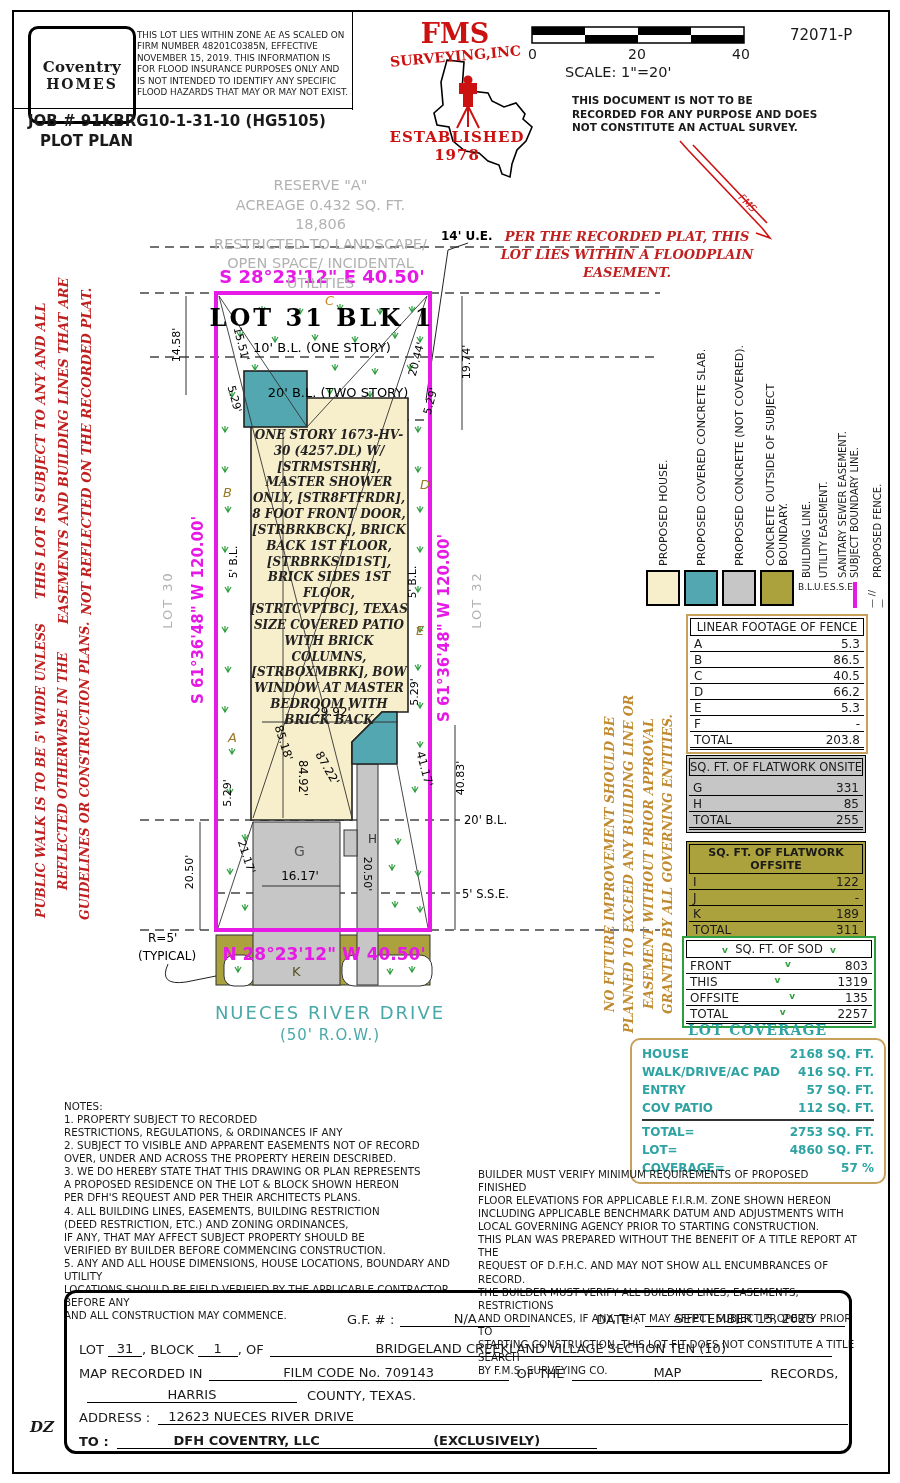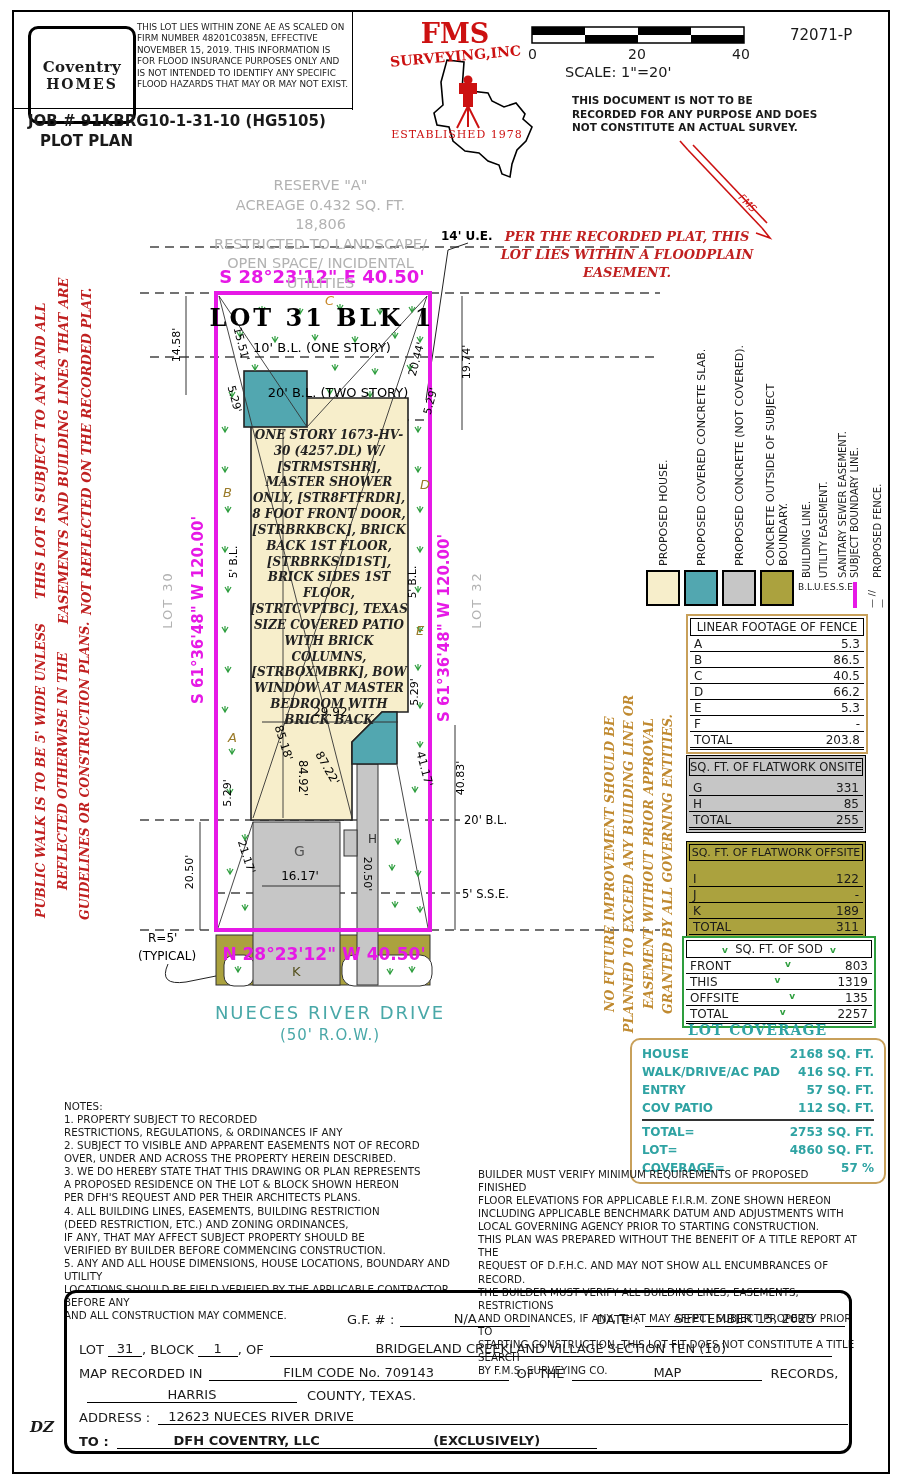--- a/index.html
+++ b/index.html
@@ -14,7 +14,7 @@
             font-family:"DejaVu Serif","Liberation Serif",serif;font-weight:bold;}
   .coventry .l1{font-size:15px;letter-spacing:0.5px;}
   .coventry .l2{font-size:14px;letter-spacing:2px;}
-  .floodnote{left:137px;top:22px;width:212px;font-size:8.8px;line-height:1.3;color:#222;}
+  .floodnote{left:137px;top:30px;width:212px;font-size:8.8px;line-height:1.3;color:#222;}
   .hdrline1{left:14px;top:108px;width:338px;border-top:1.5px solid #000;}
   .hdrline2{left:352px;top:12px;width:0;height:98px;border-left:1.5px solid #000;}
   .jobnum{left:28px;top:112px;font-size:15px;font-weight:bold;}

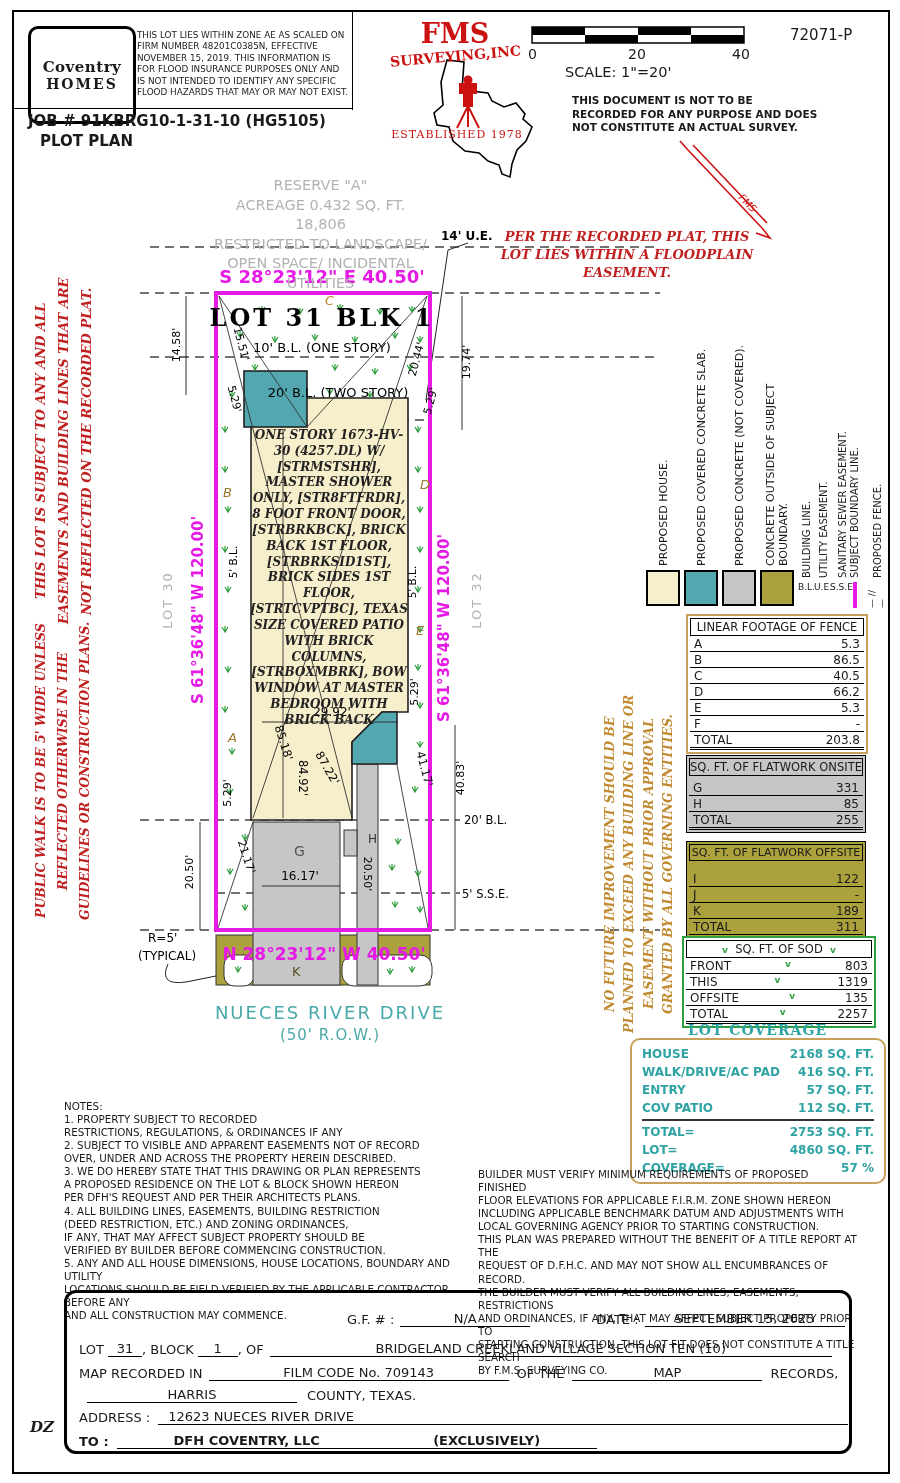--- a/index.html
+++ b/index.html
@@ -24,7 +24,7 @@
   .fms2{left:378px;top:48px;width:155px;text-align:center;color:#c11;font-family:"DejaVu Serif","Liberation Serif",serif;
         font-weight:bold;font-size:14px;transform:rotate(-5deg);}
   .fms3{left:382px;top:128px;width:150px;text-align:center;color:#c11;font-family:"DejaVu Serif","Liberation Serif",serif;
-        font-weight:normal;font-size:11px;letter-spacing:1px;}
+        font-weight:bold;font-size:15px;letter-spacing:1px;}
   .scalelbl{left:565px;top:64px;width:150px;font-size:14.5px;}
   .tick{font-size:14px;top:46px;}
   .docnote{left:572px;top:94px;width:280px;font-size:10.5px;font-weight:bold;line-height:1.3;}

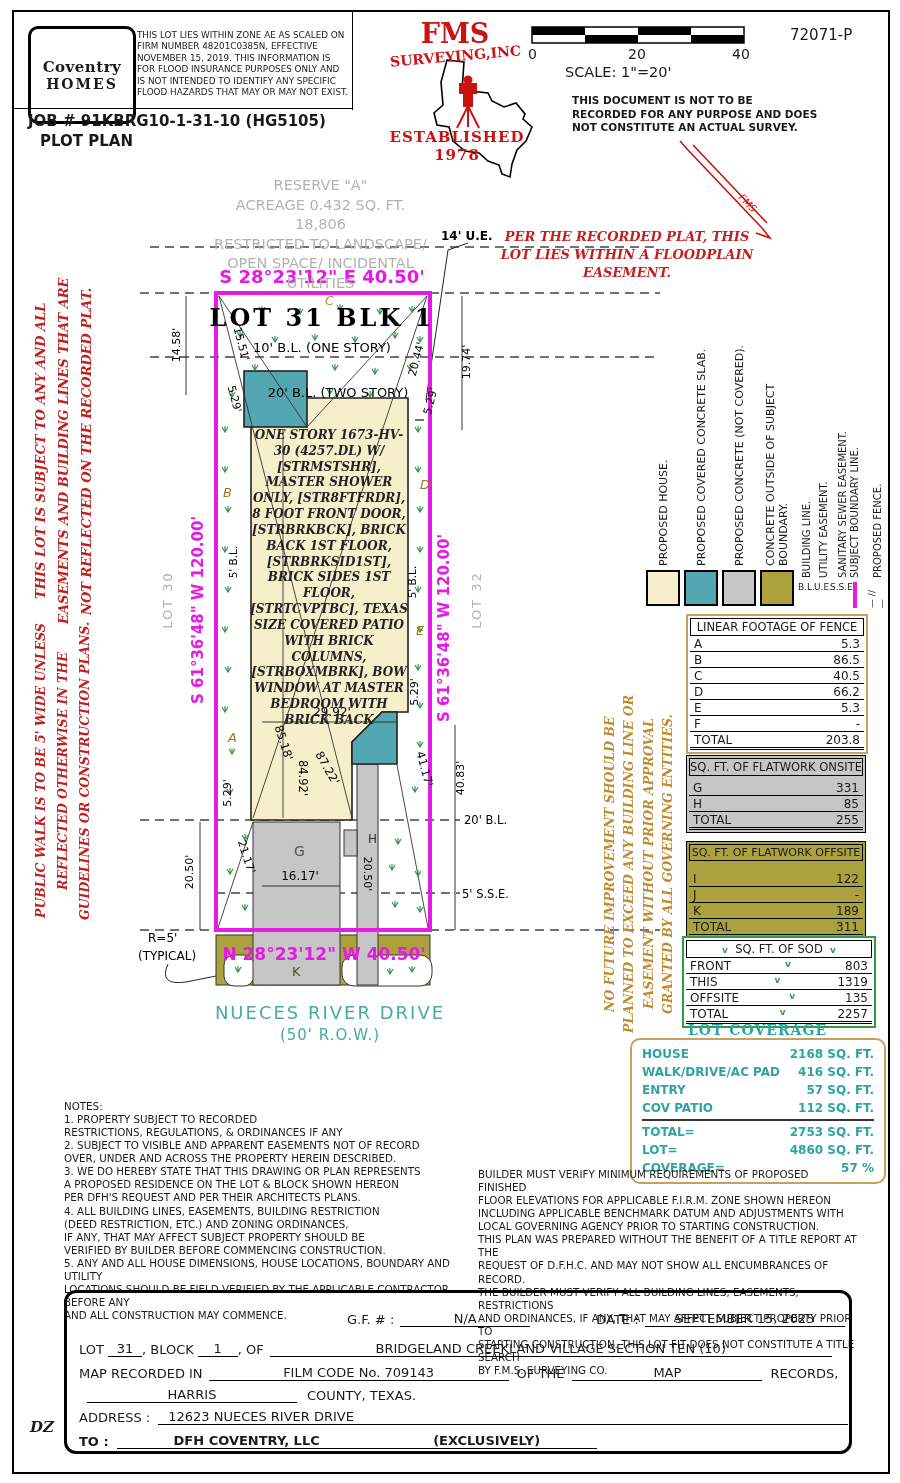--- a/index.html
+++ b/index.html
@@ -63,7 +63,7 @@
   .graywrap{left:686px;top:755px;width:174px;border:1.5px solid #000;background:var(--concrete);padding:2px;}
   .graywrap .ttl{border:1.2px solid #000;padding:1px 0;margin-bottom:4px;}
   .olivewrap{left:686px;top:841px;width:174px;border:1.5px solid #000;background:var(--offsite);padding:2px;}
-  .olivewrap .ttl{border:1.2px solid #000;padding:1px 0;margin-bottom:10px;font-size:11px;}
+  .olivewrap .ttl{border:1.2px solid #000;padding:1px 0;margin-bottom:0;font-size:11px;font-weight:bold;}
   .sodwrap{left:682px;top:936px;width:186px;border:2px solid var(--grass);background:#fff;padding:2px;}
   .sodwrap .ttl{border:1.2px solid #000;padding:1px 0;}
   .grassv{color:var(--grass);font-size:9px;font-weight:bold;}

